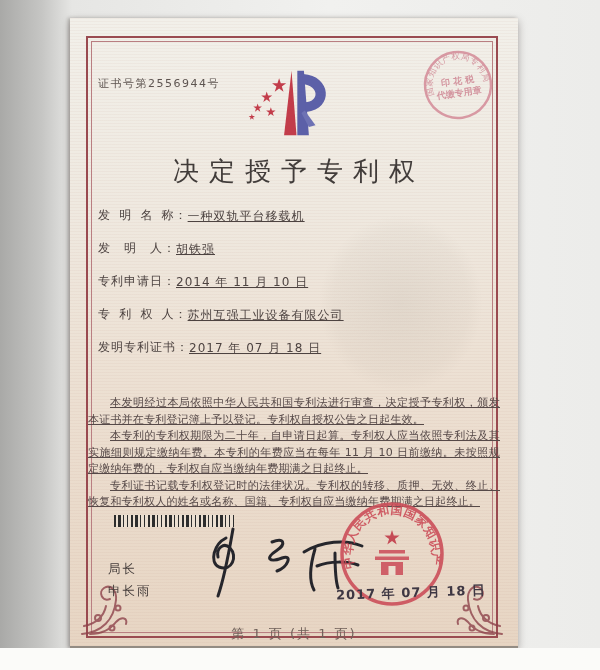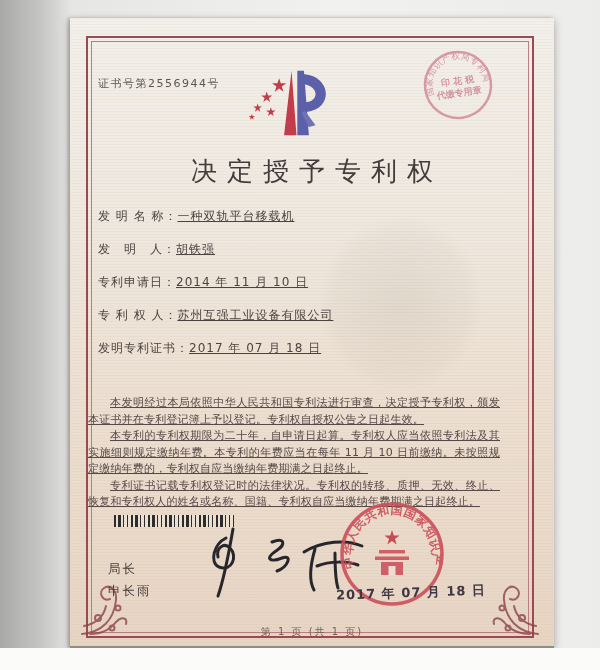--- a/index.html
+++ b/index.html
@@ -14,7 +14,7 @@
   .photo-bottom { position:absolute; left:0; right:0; bottom:0; height:22px; background:#fbfbf9; z-index:3; }
 
   .paper {
-    position:absolute; left:70px; top:18px; width:484px; height:630px; z-index:2;
+    position:absolute; left:70px; top:18px; width:448px; height:630px; z-index:2;
     background:linear-gradient(180deg,#f2f0ea 0%,#efe9e0 30%,#ecdfd1 62%,#e7d5c3 100%);
     box-shadow:0 3px 8px rgba(40,30,25,.35), -2px 0 3px rgba(60,50,45,.25);
     border-bottom:2px solid rgba(70,58,48,.55);

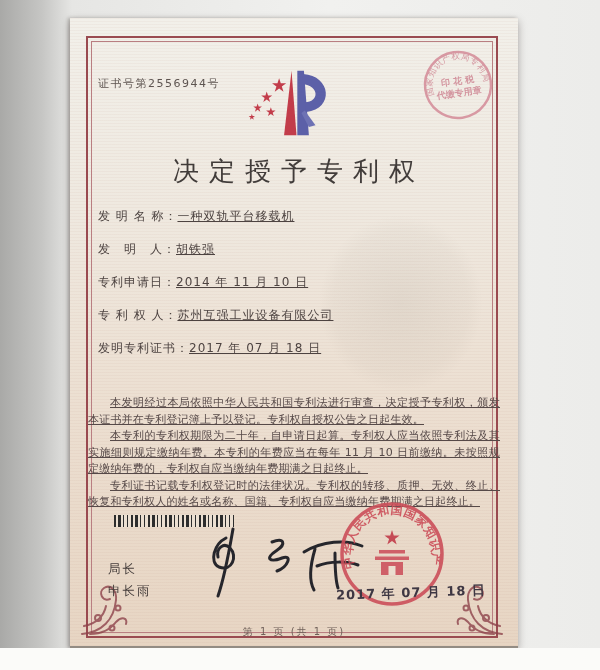--- a/index.html
+++ b/index.html
@@ -35,7 +35,7 @@
 
   .fields { position:absolute; left:28px; top:188px; font-size:12px; color:#4d4341; }
   .field-row { display:flex; margin-bottom:12px; line-height:21px; letter-spacing:1px; }
-  .field-label { white-space:pre; }
+  .field-label { white-space:pre;font-family:Liberation Mono, monospace; }
   .field-value { white-space:pre;text-decoration:underline; }
 
   .body-text { position:absolute; left:18px; top:377px; width:412px; font-size:11px;

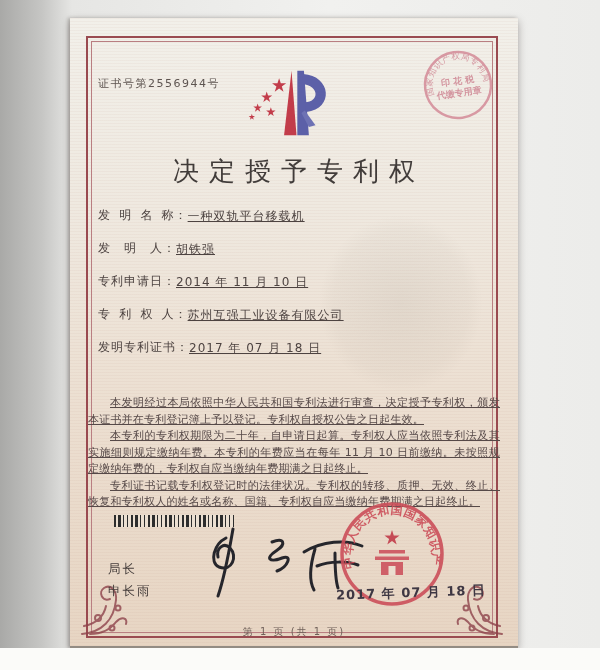--- a/index.html
+++ b/index.html
@@ -59,7 +59,7 @@
   .orn-left { left:6px; }
   .orn-right { right:10px; transform:scaleX(-1); }
 
-  .footer { position:absolute; left:0; right:0; top:607px; text-align:center; font-size:10px; color:#70615a; letter-spacing:2px; }
+  .footer { position:absolute; left:0; right:0; top:607px; text-align:center; font-size:13px; color:#70615a; letter-spacing:2px; }
 
   .seal-ring-text { font-size:12px; font-weight:bold; letter-spacing:.5px; }
   .stamp-ring-text { font-size:8.5px; letter-spacing:.5px; }

